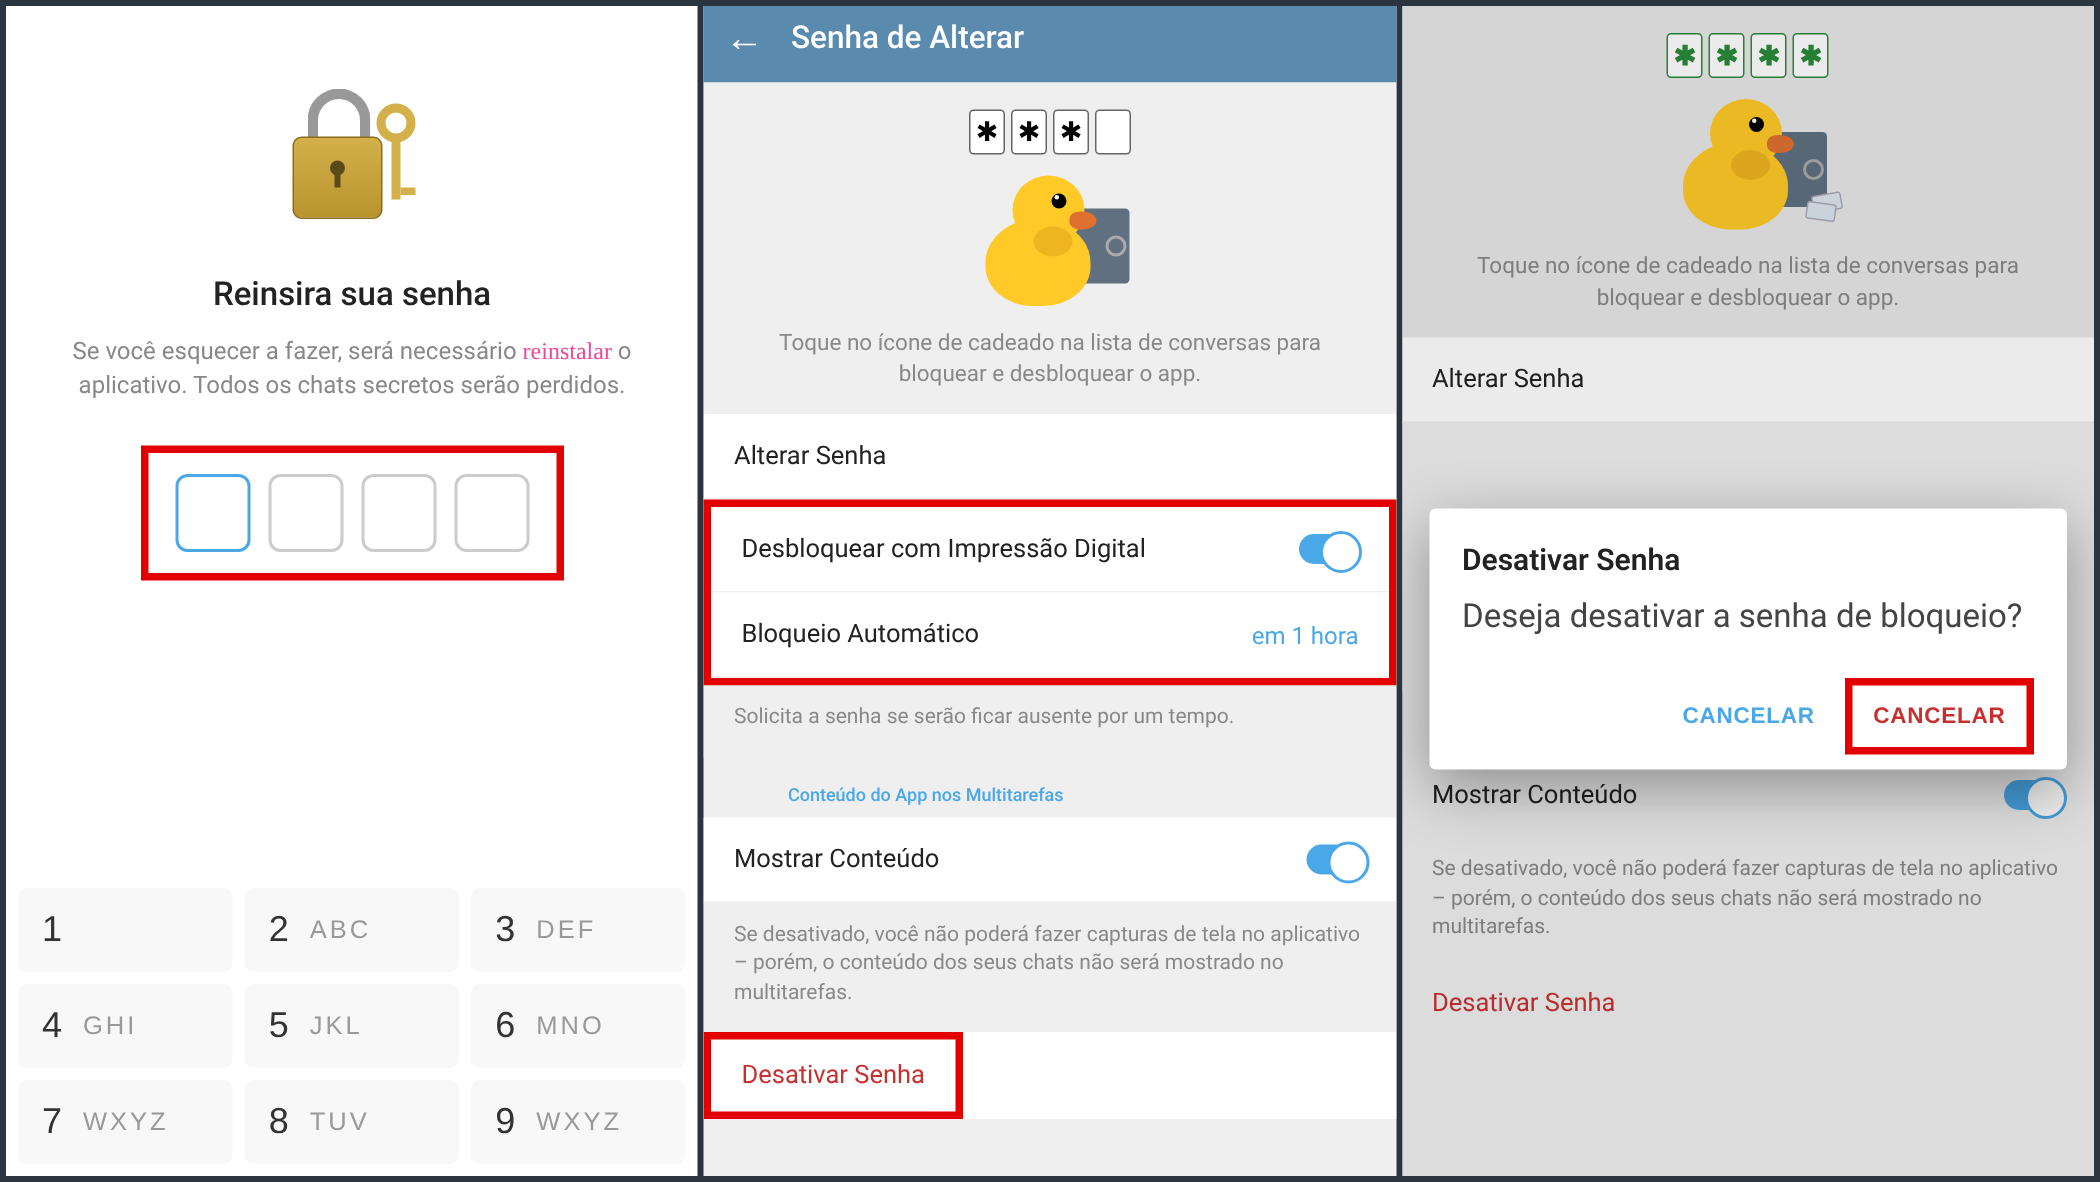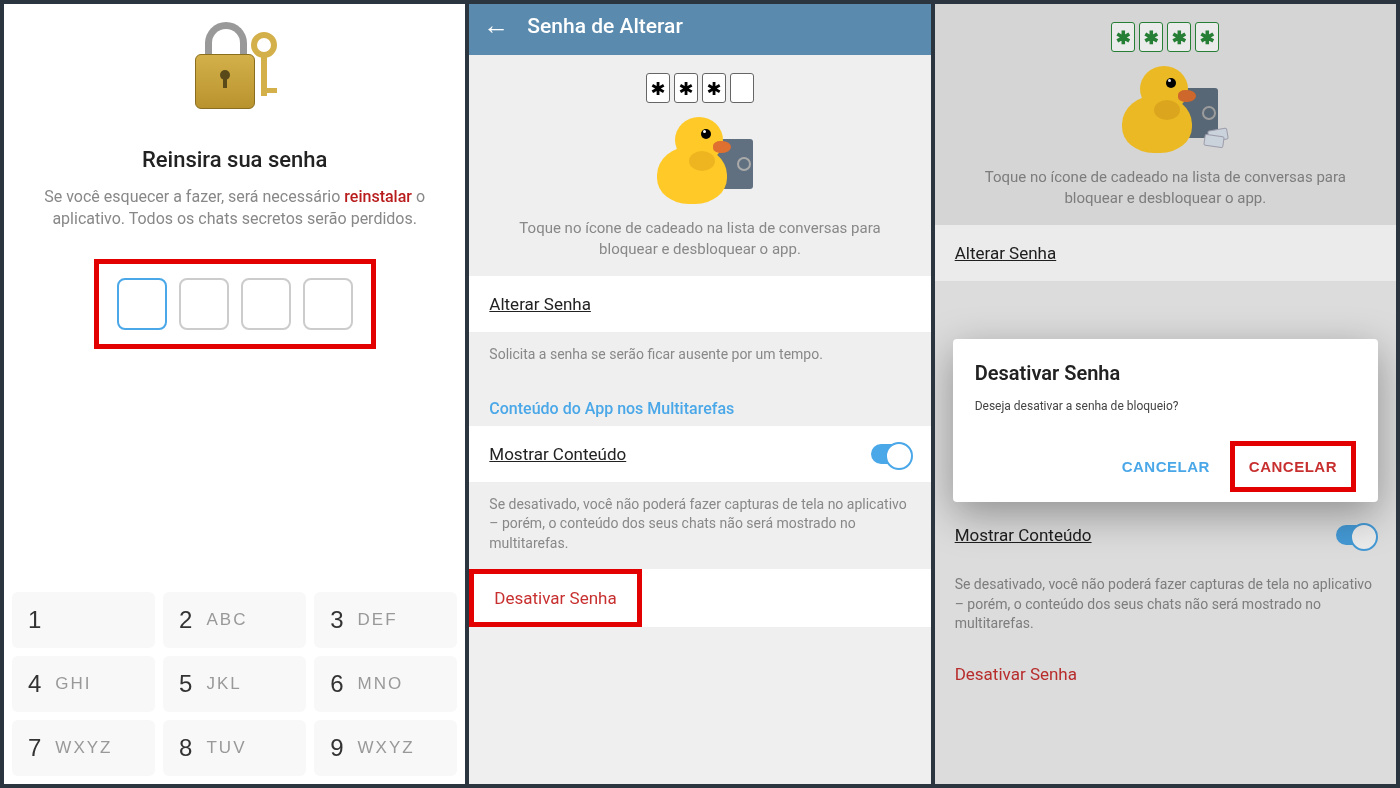--- a/index.html
+++ b/index.html
@@ -8,7 +8,7 @@
   .panel { flex: 1; background: #fff; display: flex; flex-direction: column; overflow: hidden; position: relative; }
   
   
-  .p1-header { display: flex; flex-direction: column; align-items: center; padding: 18px 20px 10px; }
+  .p1-header { display: flex; flex-direction: column; align-items: center; padding: 18px 20px 10px; margin-top: 37px; }
   .lock-icon { width: 90px; height: 95px; position: relative; margin-bottom: 30px; }
   .lock-shackle { position: absolute; top: 0; left: 15px; width: 42px; height: 38px; border: 7px solid #999; border-bottom: none; border-radius: 21px 21px 0 0; }
   .lock-body { position: absolute; top: 32px; left: 5px; width: 60px; height: 55px; background: linear-gradient(to bottom, #d4b04a, #b8932e); border-radius: 6px; border: 1px solid #8a6d1e; }

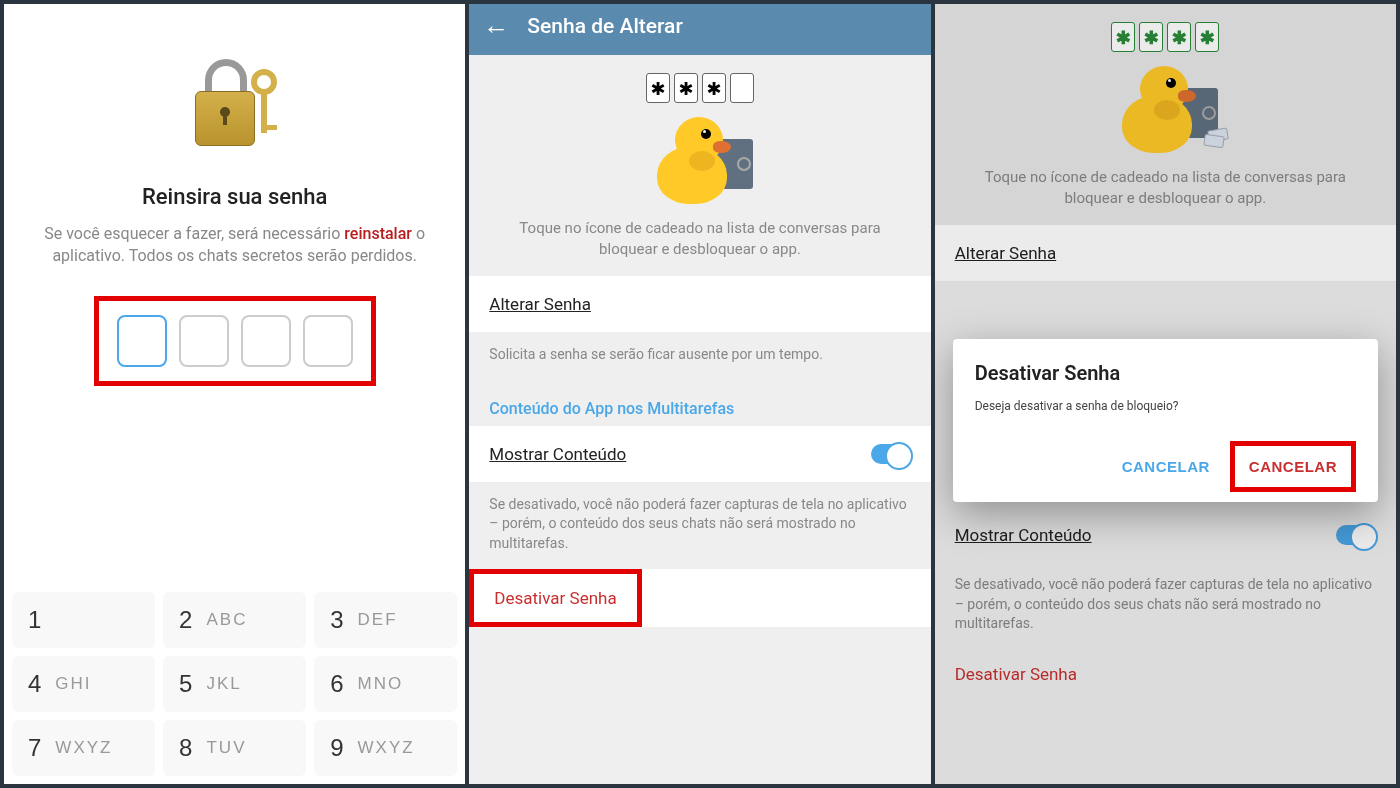--- a/index.html
+++ b/index.html
@@ -20,7 +20,7 @@
   .key-tooth { position:absolute; top:56px; left:22px; width:10px; height:5px; background:#d4b04a; }
   .p1-title { font-size: 22px; font-weight: 500; color: #222; margin-bottom: 14px; }
   .p1-desc { font-size: 16px; color: #888; text-align: center; line-height: 1.4; padding: 0 14px; }
-  .p1-desc .bold { color: #b91c1c; font-weight: 500; }
+  .p1-desc .bold { color: #ec4899; font-weight: 500; font-family: Liberation Serif, serif; }
   .pin-area { margin: 28px auto 0; border: 5px solid #e30000; padding: 14px 18px; display: flex; gap: 12px; }
   .pin-box { width: 50px; height: 52px; border: 2px solid #ccc; border-radius: 8px; }
   .pin-box.active { border-color: #4aa7e8; }

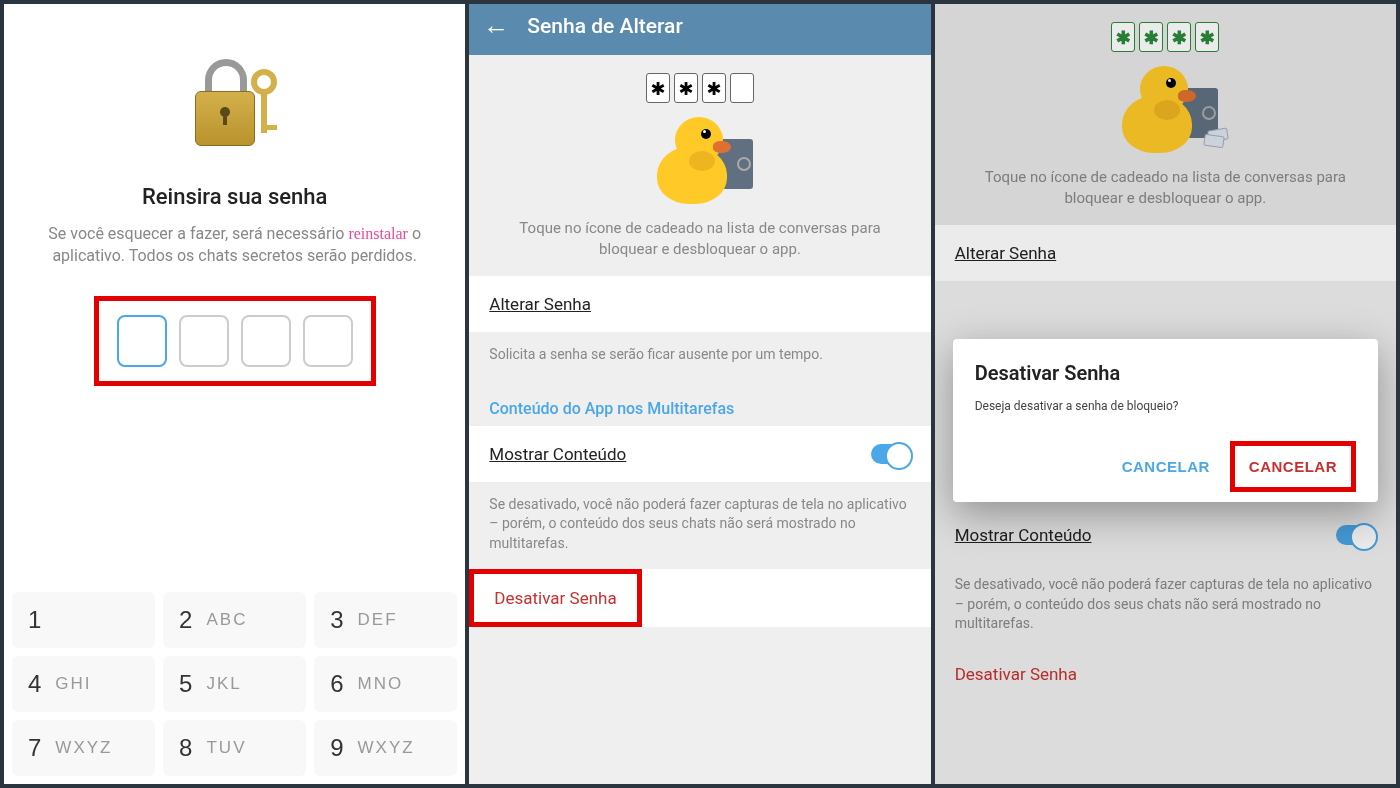--- a/index.html
+++ b/index.html
@@ -47,7 +47,7 @@
   .safe { position:absolute; top:28px; right:2px; width:36px; height:50px; background:#607080; border-radius:3px; }
   .safe::after { content:''; position:absolute; top:18px; left:20px; width:10px; height:10px; border:2px solid #aaa; border-radius:50%; }
   .p2-desc { font-size: 15px; color: #888; line-height: 1.4; }
-  .setting-item { background: #fff; padding: 18px 20px; display: flex; align-items: center; justify-content: space-between; font-size: 17px; color: #222; border-bottom: 1px solid #eee; cursor: pointer; text-decoration: underline; }
+  .setting-item { background: #fff; padding: 18px 20px; display: flex; align-items: center; justify-content: space-between; font-size: 17px; color: #222; border-bottom: 1px solid #eee; cursor: pointer; }
   .red-outline { border: 5px solid #e30000; }
   .toggle { width: 40px; height: 20px; background: #4aa7e8; border-radius: 10px; position: relative; cursor:pointer; }
   .toggle::after { content: ''; position: absolute; right: -2px; top: -2px; width: 24px; height: 24px; background: #fff; border: 2px solid #4aa7e8; border-radius: 50%; }

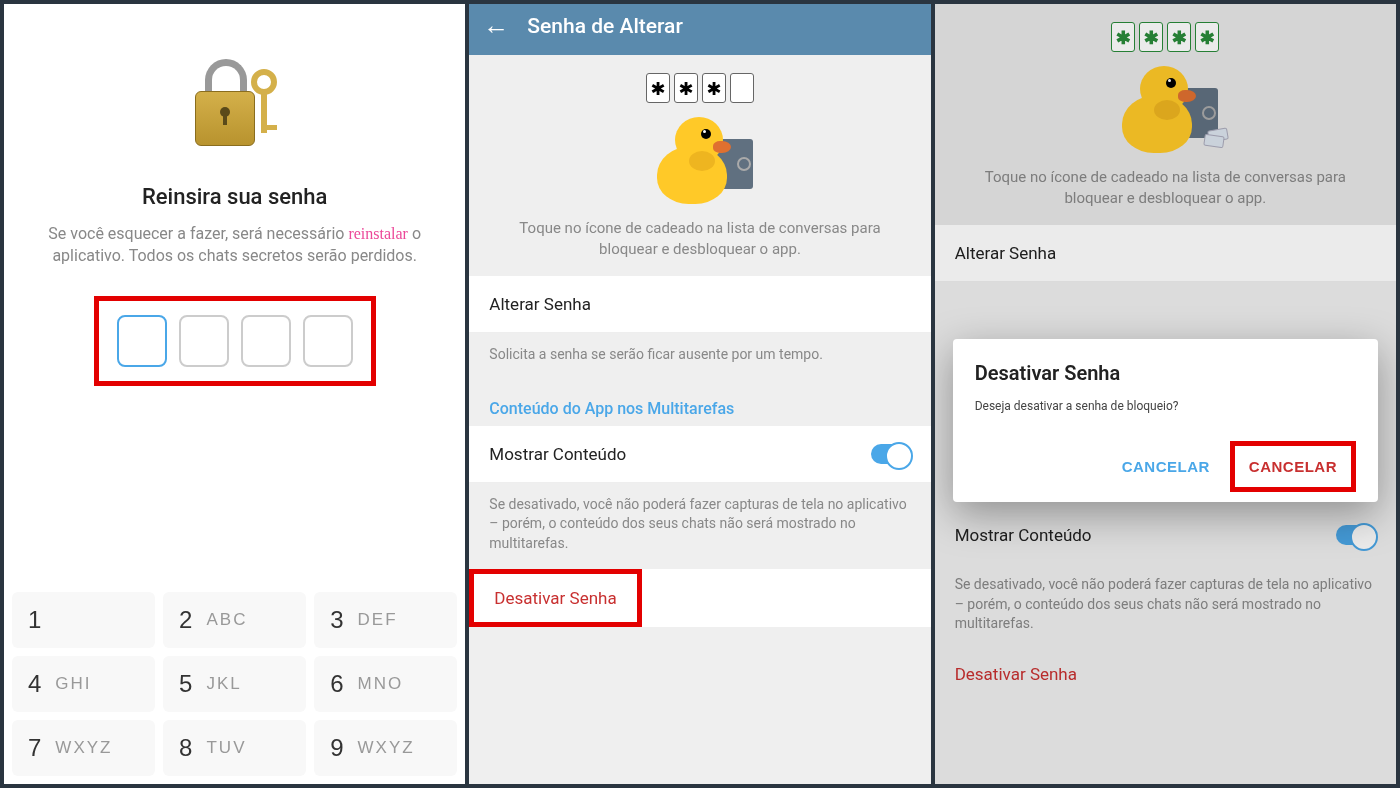--- a/index.html
+++ b/index.html
@@ -170,6 +170,16 @@
     <div class="setting-item">
       <span>Alterar Senha</span>
     </div>
+    <div class="red-outline">
+      <div class="setting-item">
+        <span>Desbloquear com Impressão Digital</span>
+        <div class="toggle"></div>
+      </div>
+      <div class="setting-item">
+        <span>Bloqueio Automático</span>
+        <span class="setting-value">em 1 hora</span>
+      </div>
+    </div>
     <div class="setting-caption">Solicita a senha se serão ficar ausente por um tempo.</div>
     <div class="section-title">Conteúdo do App nos Multitarefas</div>
     <div class="setting-item">

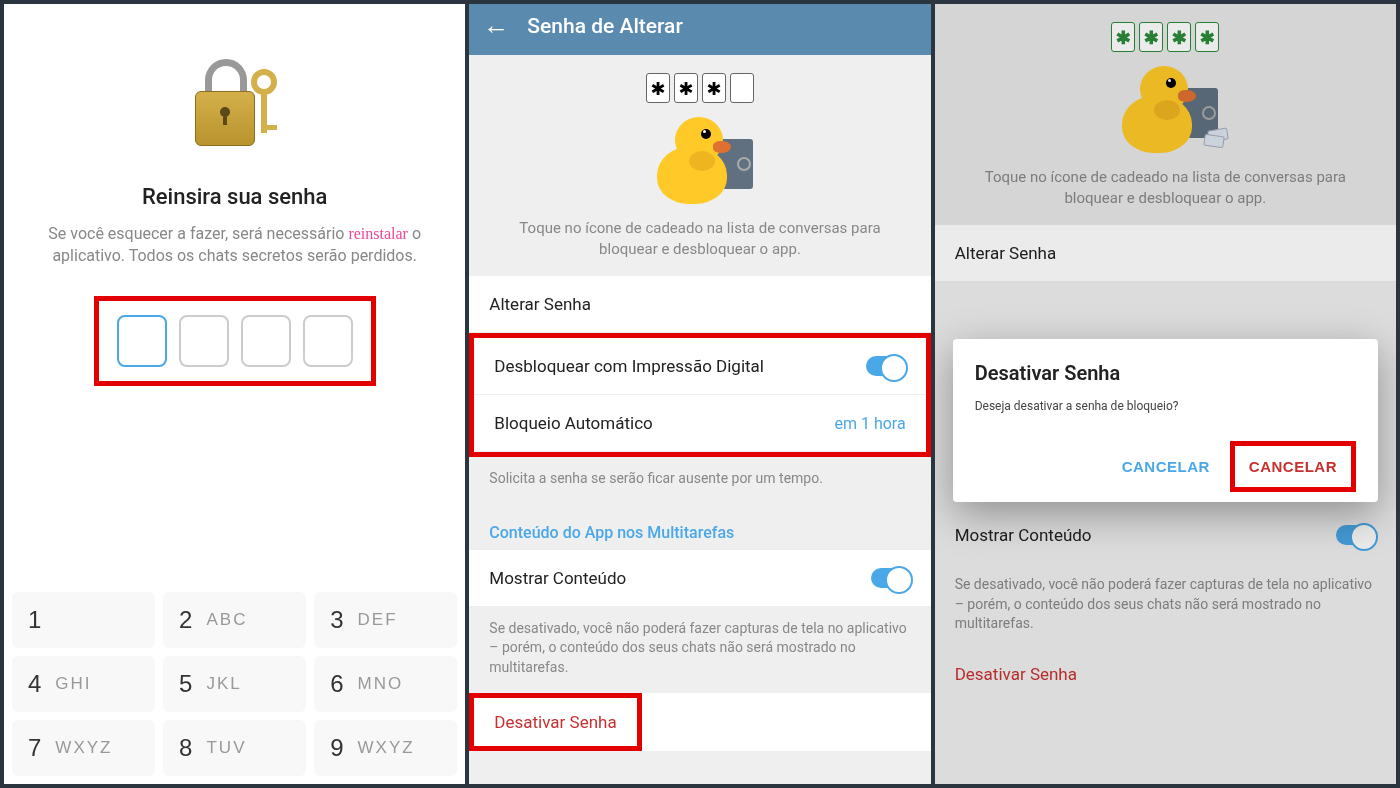--- a/index.html
+++ b/index.html
@@ -65,7 +65,7 @@
   .p3-settings > * { position:relative; }
   .dialog { position: absolute; top: 335px; left: 18px; right: 18px; background: #fff; border-radius: 4px; padding: 22px 22px 10px; box-shadow: 0 12px 40px rgba(0,0,0,0.35); z-index: 10; }
   .dialog-title { font-size: 20px; font-weight: 600; color: #222; margin-bottom: 14px; }
-  .dialog-text { font-size: 12px; color: #444; margin-bottom: 28px; }
+  .dialog-text { font-size: 22px; color: #444; margin-bottom: 28px; }
   .dialog-buttons { display: flex; justify-content: flex-end; gap: 8px; align-items: center; }
   .dialog-btn { background: none; border: none; font-size: 15px; font-weight: 600; letter-spacing: 0.5px; padding: 10px 12px; cursor: pointer; }
   .dialog-btn.cancel { color: #4aa7e8; }

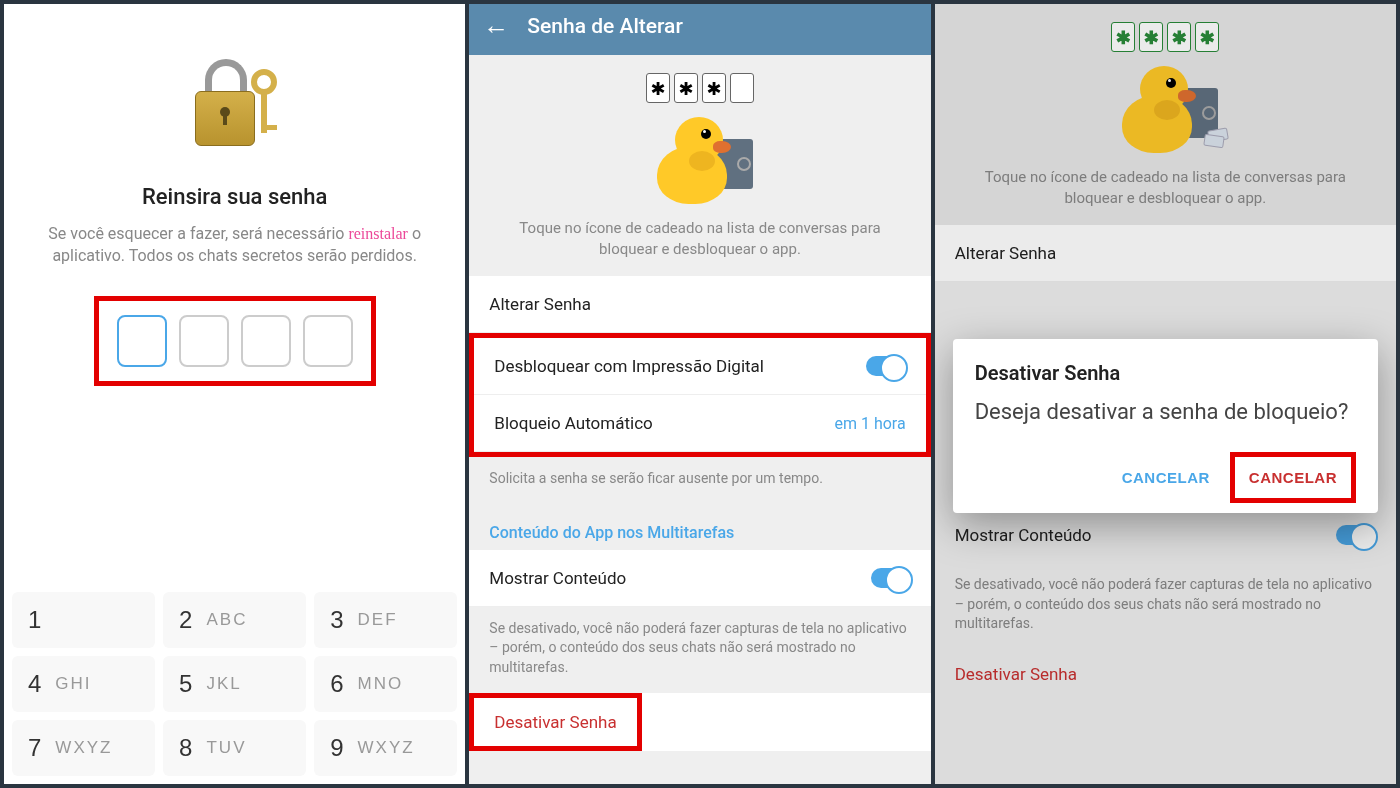--- a/index.html
+++ b/index.html
@@ -53,7 +53,7 @@
   .toggle::after { content: ''; position: absolute; right: -2px; top: -2px; width: 24px; height: 24px; background: #fff; border: 2px solid #4aa7e8; border-radius: 50%; }
   .setting-value { color: #4aa7e8; font-size: 16px; }
   .setting-caption { background: #efefef; padding: 12px 20px 16px; font-size: 14px; color: #888; line-height: 1.4; }
-  .section-title { background: #efefef; padding: 18px 20px 8px; font-size: 16px; color: #4aa7e8; font-weight: 500; }
+  .section-title { background: #efefef; padding: 18px 20px 8px; font-size: 12px; color: #4aa7e8; font-weight: 500; margin-left: 36px; }
   .disable-link { padding: 14px 20px; font-size: 17px; color: #c83030; border: 5px solid #e30000; display: inline-block; cursor:pointer; }
   
   

